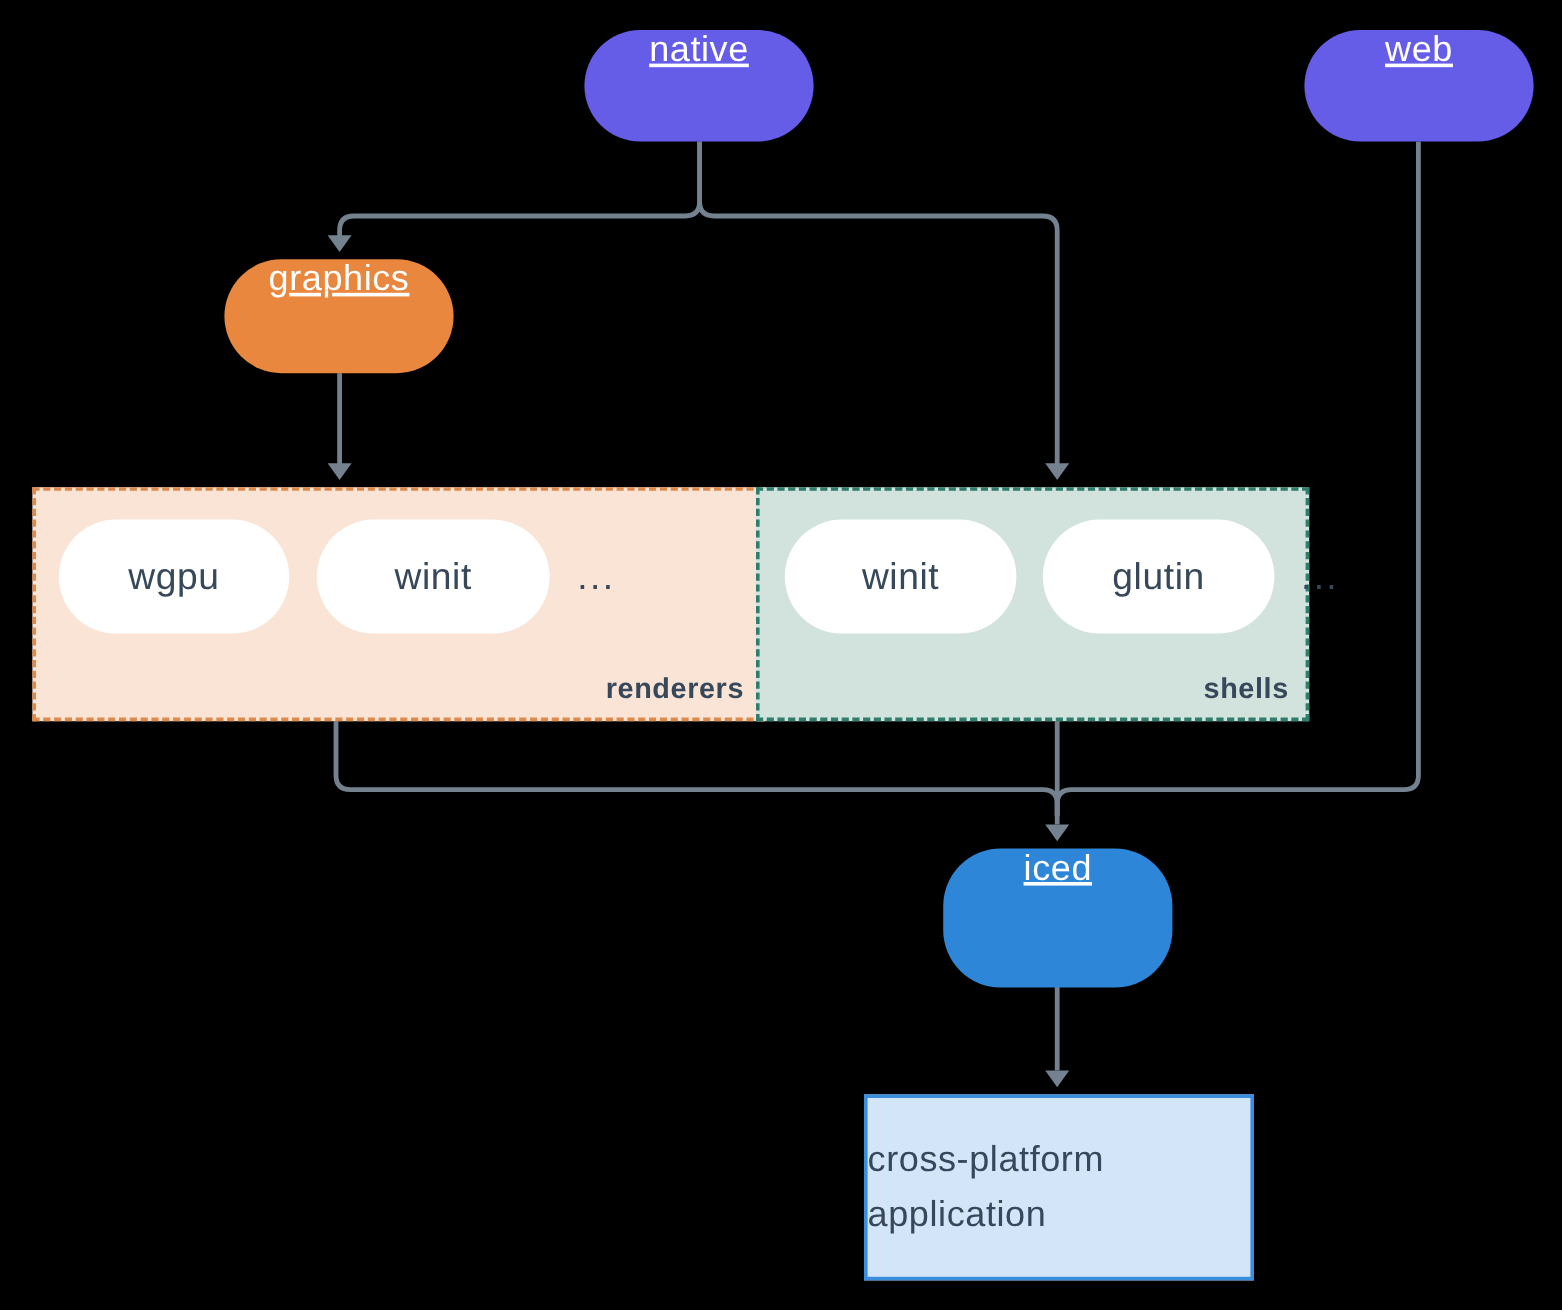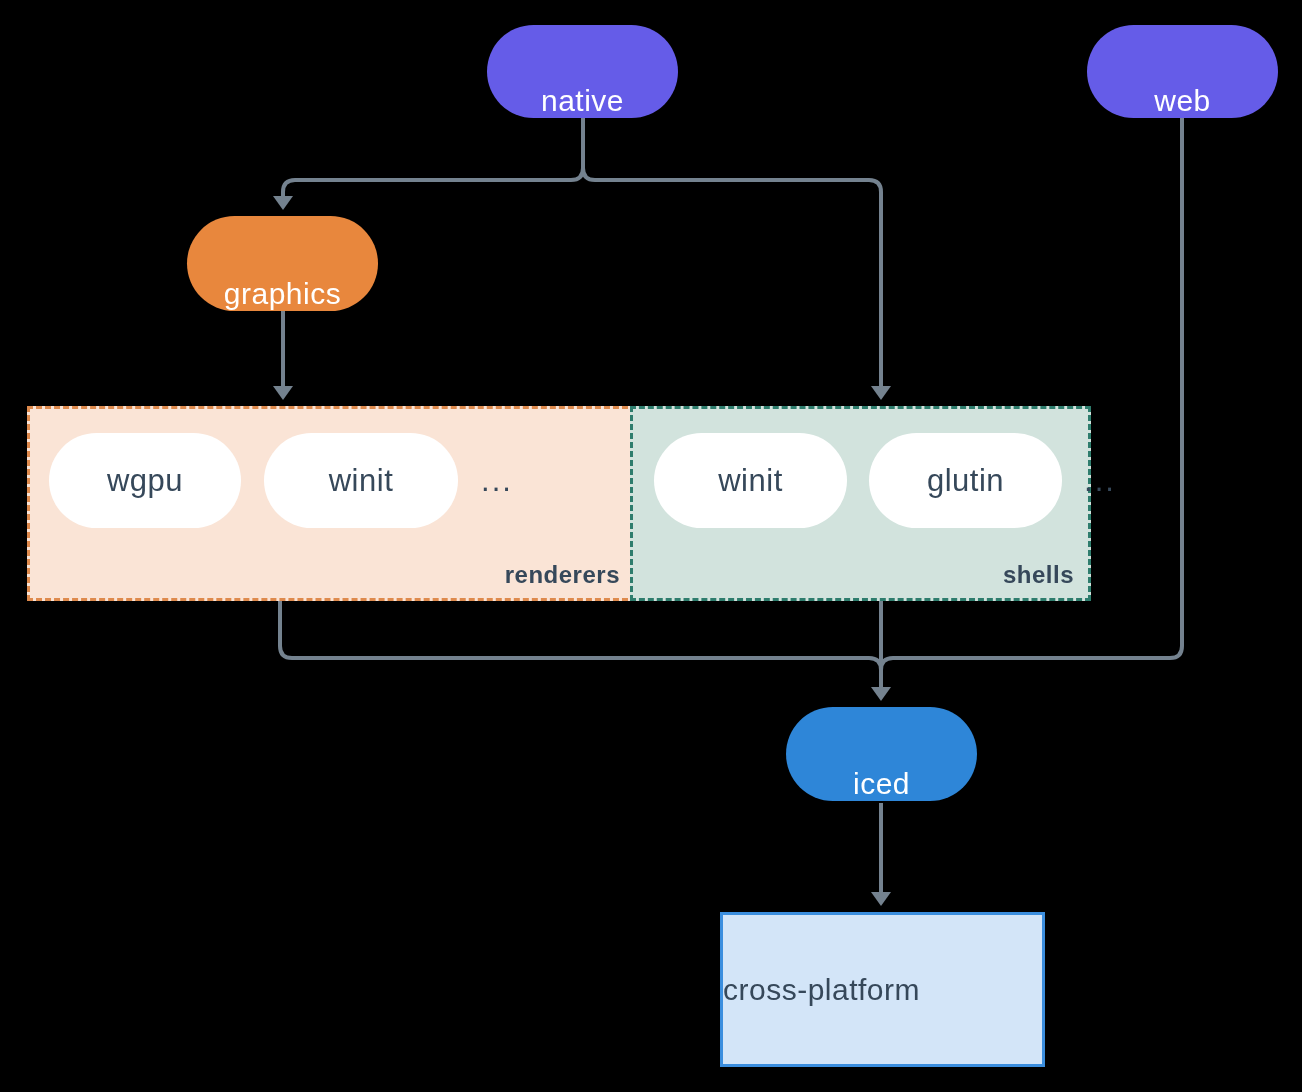--- a/index.html
+++ b/index.html
@@ -43,12 +43,13 @@
   .pill {
     position: absolute;
     display: flex;
-    align-items: flex-end;
+    align-items: flex-start;
     justify-content: center;
     border-radius: 48px;
     color: #ffffff;
     font-size: 30px;
     letter-spacing: 0.5px;
+    text-decoration: underline;
   }
   .pill-native   { left: 487px; top: 25px;  width: 191px; height: 93px; background: var(--platform); }
   .pill-web      { left: 1087px; top: 25px; width: 191px; height: 93px; background: var(--platform); }

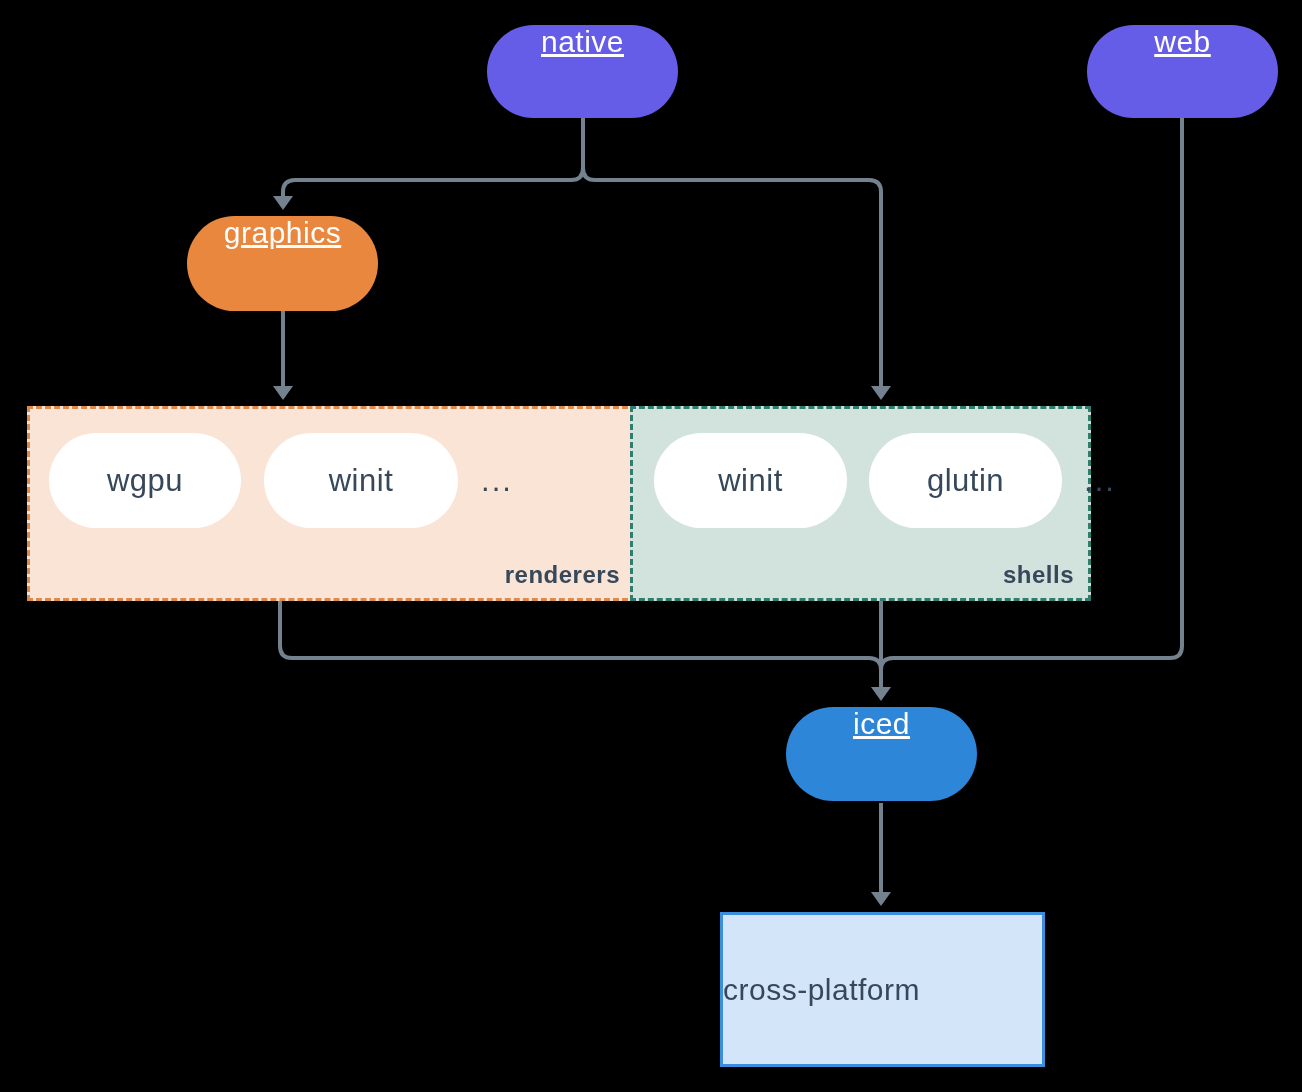--- a/index.html
+++ b/index.html
@@ -54,7 +54,7 @@
   .pill-native   { left: 487px; top: 25px;  width: 191px; height: 93px; background: var(--platform); }
   .pill-web      { left: 1087px; top: 25px; width: 191px; height: 93px; background: var(--platform); }
   .pill-graphics { left: 187px; top: 216px; width: 191px; height: 95px; background: var(--graphics); }
-  .pill-iced     { left: 786px; top: 707px; width: 191px; height: 94px; background: var(--iced); }
+  .pill-iced     { left: 786px; top: 707px; width: 191px; height: 116px; background: var(--iced); }
 
   .group {
     position: absolute;

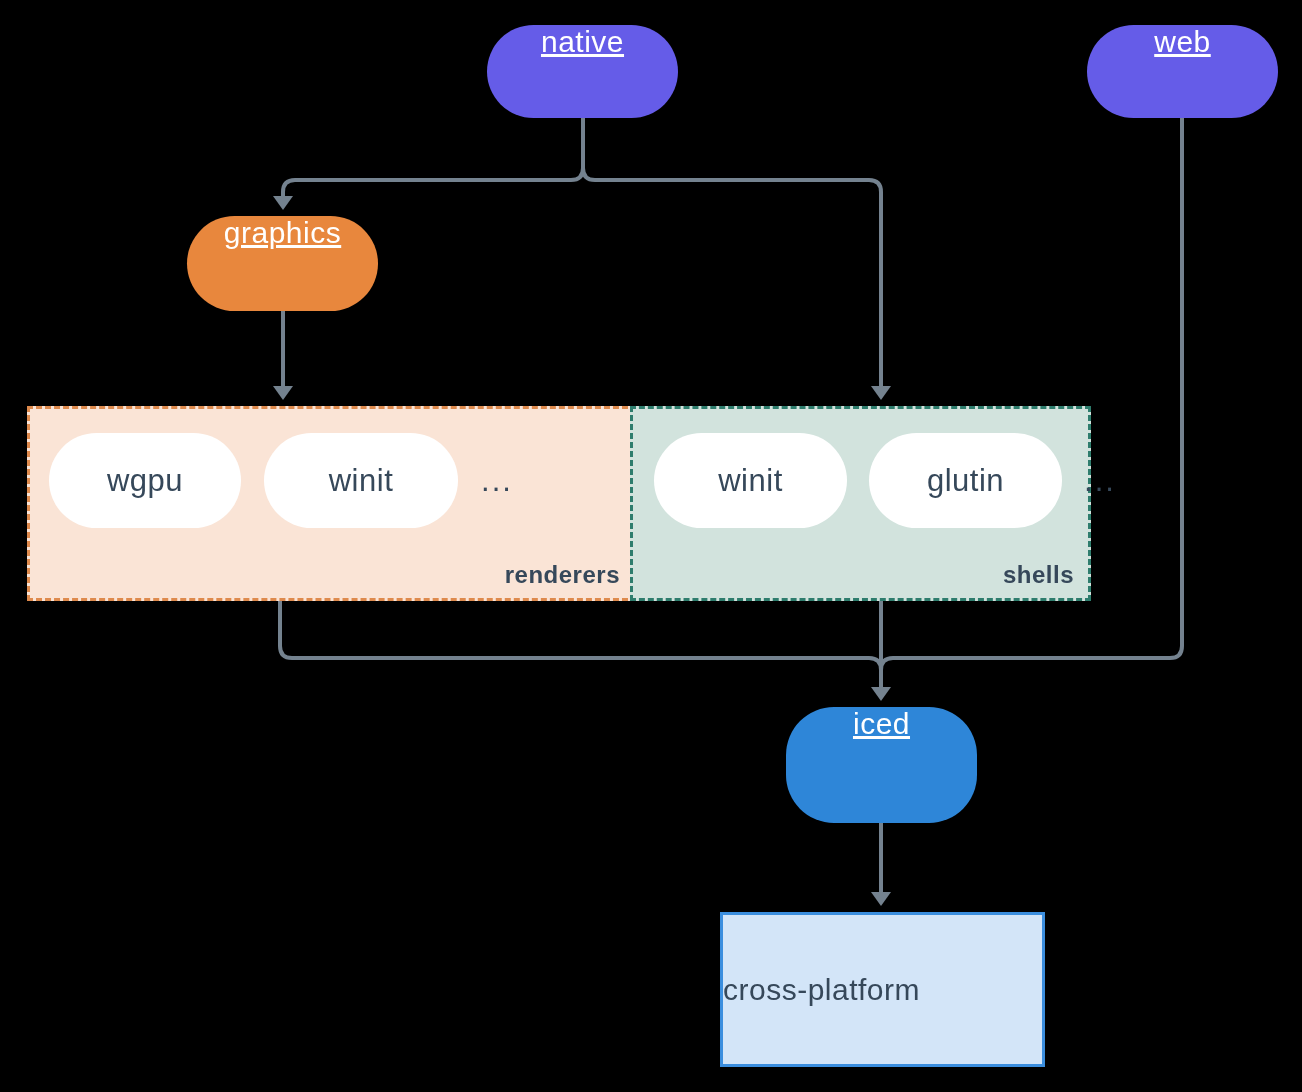--- a/index.html
+++ b/index.html
@@ -190,6 +190,7 @@
 
   <div class="app-box">
     <span>cross-platform</span>
+    <span>application</span>
   </div>
 
 </div>

